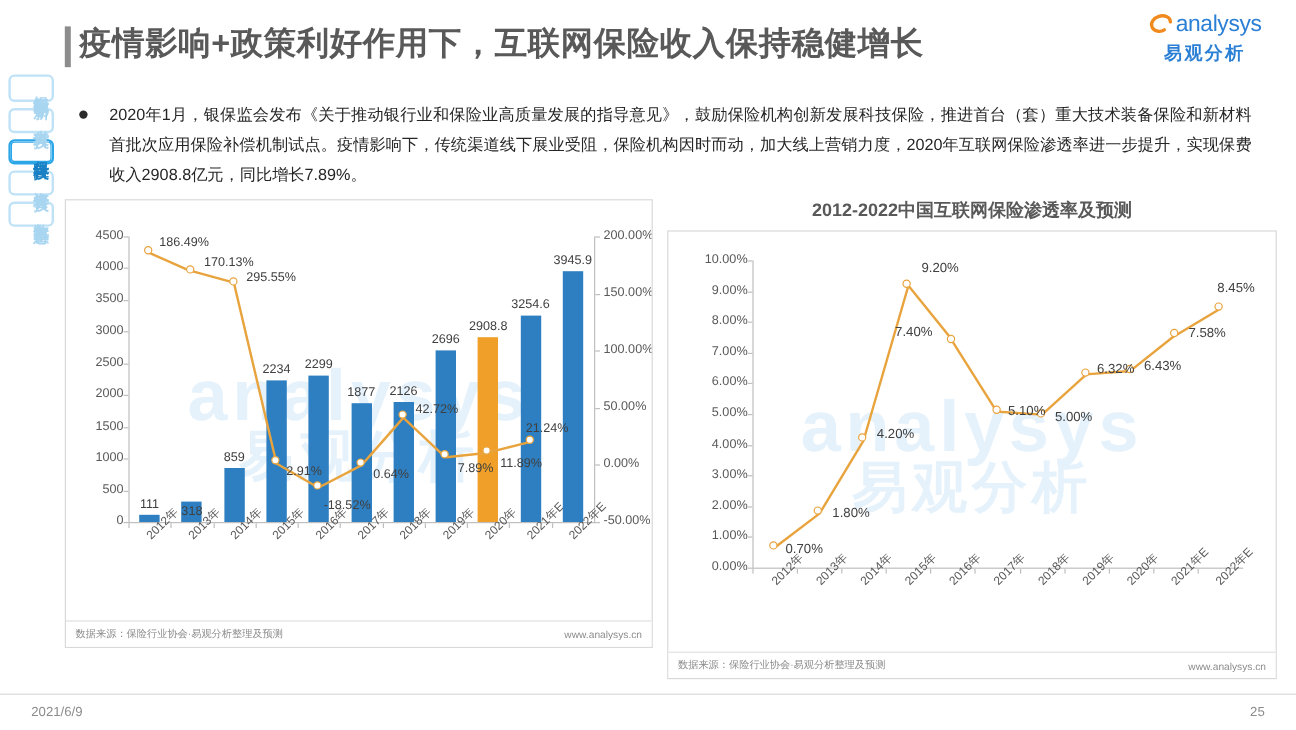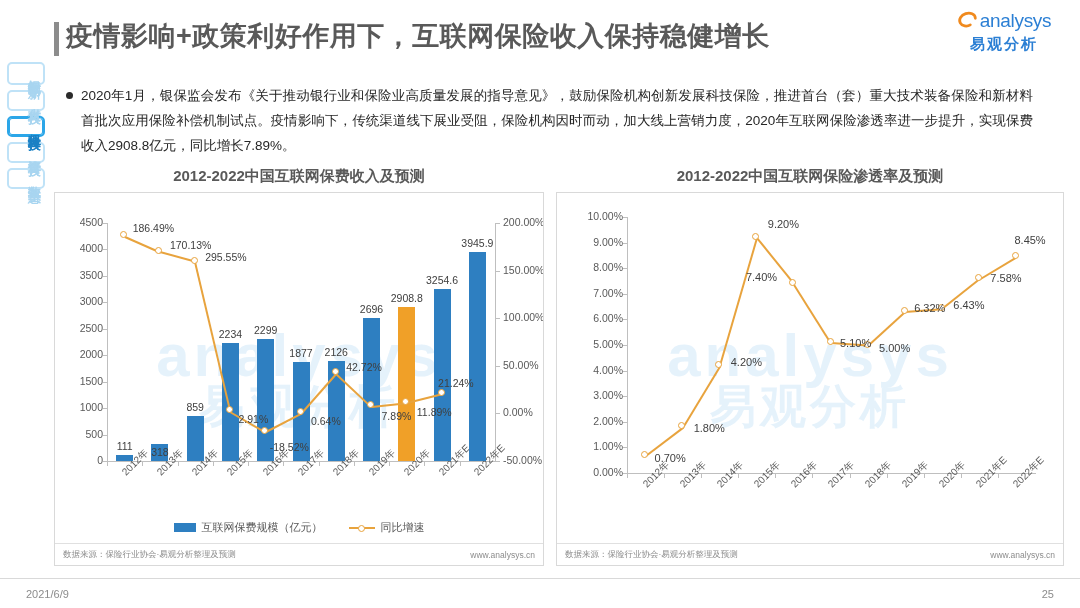--- a/index.html
+++ b/index.html
@@ -38,7 +38,7 @@
   .bullet-row { position:absolute; left:66px; top:83px; width:1000px; display:flex; }
   .bullet-dot { width:7px; height:7px; border-radius:50%; background:#2b2b2b; margin-top:9px; flex:0 0 7px; }
   .bullet-text {
-    margin-left:8px; font-size:13.5px; line-height:25px; color:#262626;
+    margin-left:18px; font-size:13.5px; line-height:25px; color:#262626;
     text-align:justify; width:952px;
   }
 

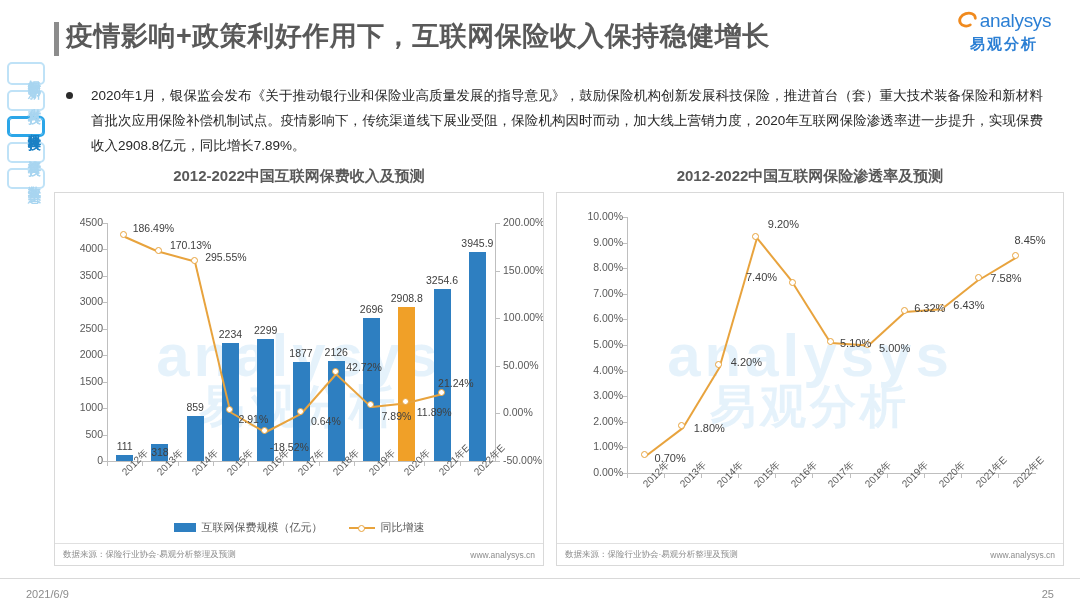--- a/index.html
+++ b/index.html
@@ -141,7 +141,6 @@
 </div>
 
 <div class="panel panel-left">
-  <div class="chart-title">2012-2022中国互联网保费收入及预测</div>
   <div class="chart-box">
     <div class="watermark">
         <span>analysys</span>

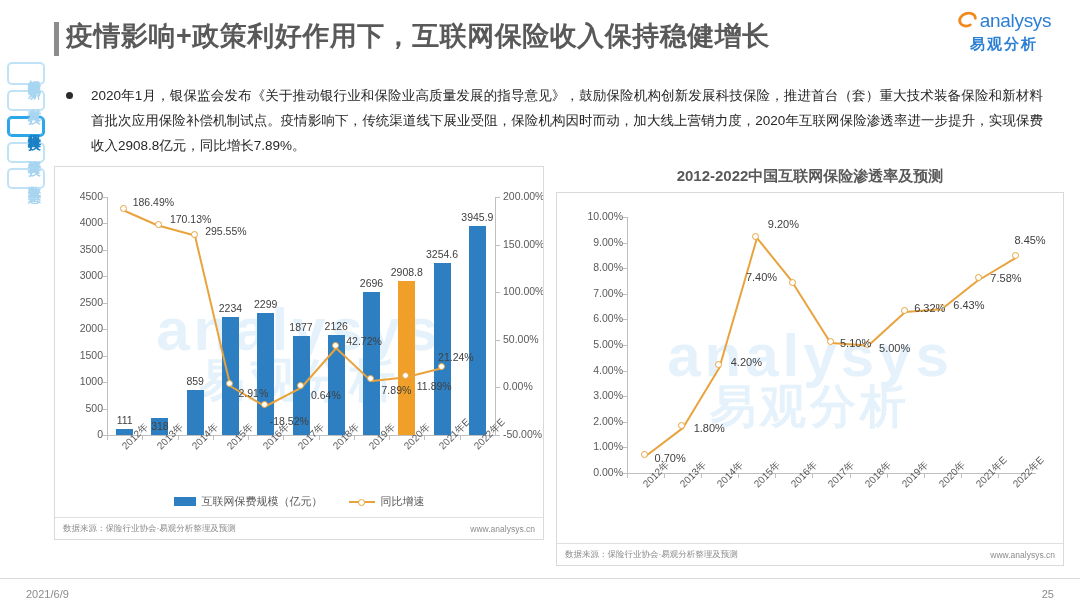--- a/index.html
+++ b/index.html
@@ -256,16 +256,6 @@
         <div class="marker" style="left:382.59090909090907px;top:195.67952px;"></div>
         <div class="pctlabel" style="left:383.09090909090907px;top:184.17952px;z-index:5;">21.24%</div>
       </div>
-    <div class="legend">
-      <div class="leg-item">
-        <span class="leg-swatch"></span>
-        <span>互联网保费规模（亿元）</span>
-      </div>
-      <div class="leg-item">
-        <span class="leg-line"></span>
-        <span>同比增速</span>
-      </div>
-    </div>
     <div class="source-bar">
       <span class="source-text">数据来源：保险行业协会·易观分析整理及预测</span>
       <span class="source-url">www.analysys.cn</span>

